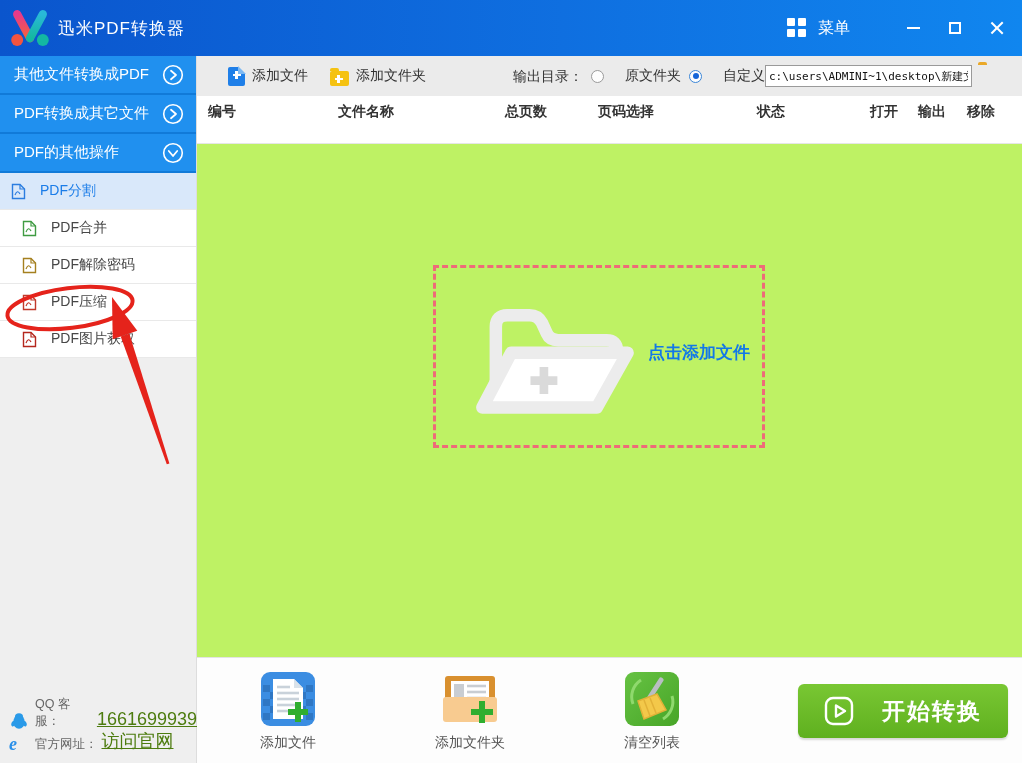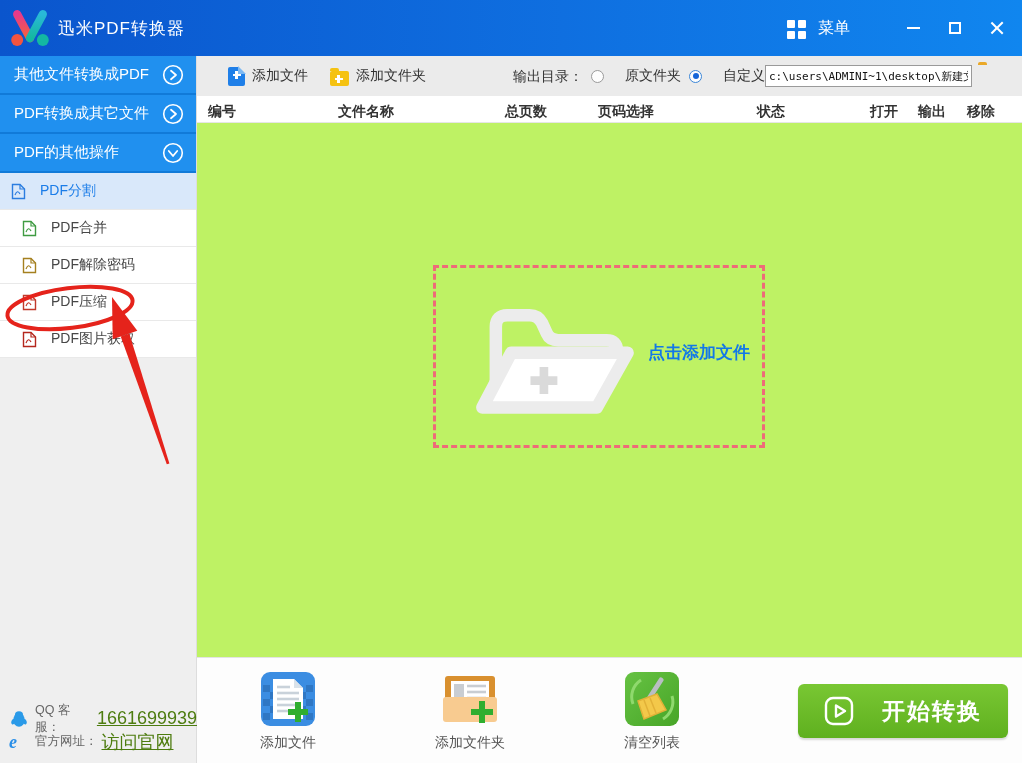--- a/index.html
+++ b/index.html
@@ -13,7 +13,7 @@
   .logo { margin-left:8px; width:44px; height:44px; }
   .app-title { font-size:17px; margin-left:6px; letter-spacing:1px; }
   .tb-right { position:absolute; right:0; top:0; height:56px; display:flex; align-items:center; }
-  .menu-btn { display:flex; align-items:flex-end; gap:12px; cursor:pointer; margin-right:46px; }
+  .menu-btn { display:flex; align-items:flex-start; gap:12px; cursor:pointer; margin-right:46px; }
   .grid-icon { display:grid; grid-template-columns:8px 8px; grid-template-rows:8px 8px; gap:3px; }
   .grid-icon i { background:#fff; border-radius:1px; }
   .menu-label { font-size:16px; }

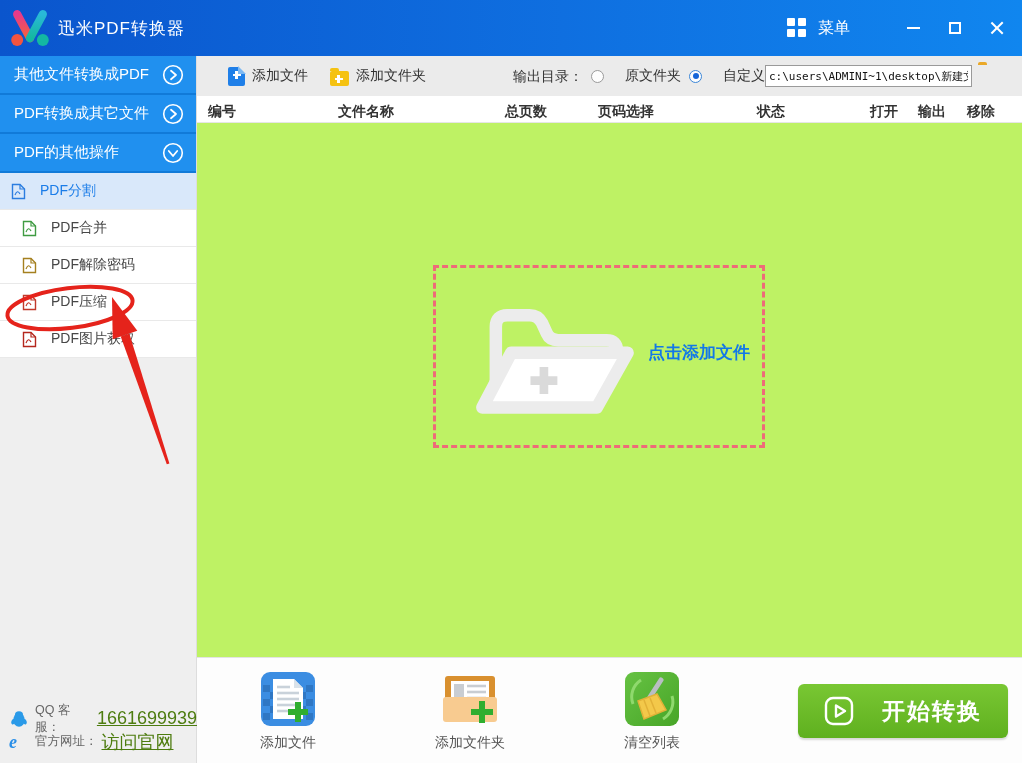--- a/index.html
+++ b/index.html
@@ -65,7 +65,7 @@
   .browse-btn .mini-folder::before { background:#eaa827; }
   .browse-btn .mini-folder::after, .browse-btn .mini-folder .plus-v { display:none; }
 
-  .table-head { position:absolute; left:0; top:40px; width:825px; height:27px; background:#fff; border-bottom:1px solid #e6e6e6; }
+  .table-head { position:absolute; left:0; top:40px; width:825px; height:48px; background:#fff; border-bottom:1px solid #e6e6e6; }
   .th { position:absolute; top:0; line-height:30px; font-size:14px; font-weight:bold; color:#333; white-space:nowrap; }
   .th:nth-child(1){left:11px;} .th:nth-child(2){left:141px;} .th:nth-child(3){left:308px;}
   .th:nth-child(4){left:401px;} .th:nth-child(5){left:560px;} .th:nth-child(6){left:673px;}

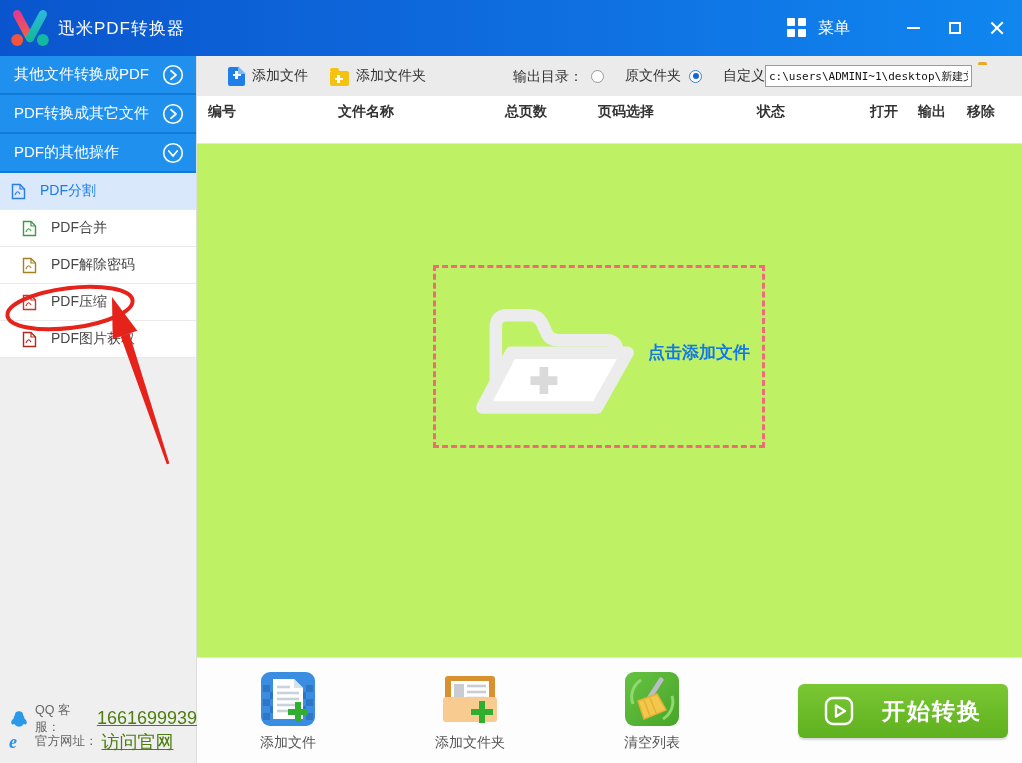--- a/index.html
+++ b/index.html
@@ -36,7 +36,7 @@
   .side-item svg { margin-right:14px; flex:none; }
 
   .support { position:absolute; left:0; bottom:10px; width:197px; font-size:12.5px; color:#666; }
-  .support .row { display:flex; align-items:center; height:23px; padding-left:9px; }
+  .support .row { display:flex; align-items:flex-end; height:23px; padding-left:9px; }
   .support .ico { width:20px; height:18px; margin-right:6px; flex:none; }
   .support a { color:#4d7c0f; font-size:18px; margin-left:4px; }
   .e-icon { font-family:"Liberation Serif", serif; font-style:italic; font-weight:bold; color:#2a8fe8; font-size:18px; line-height:18px; }

